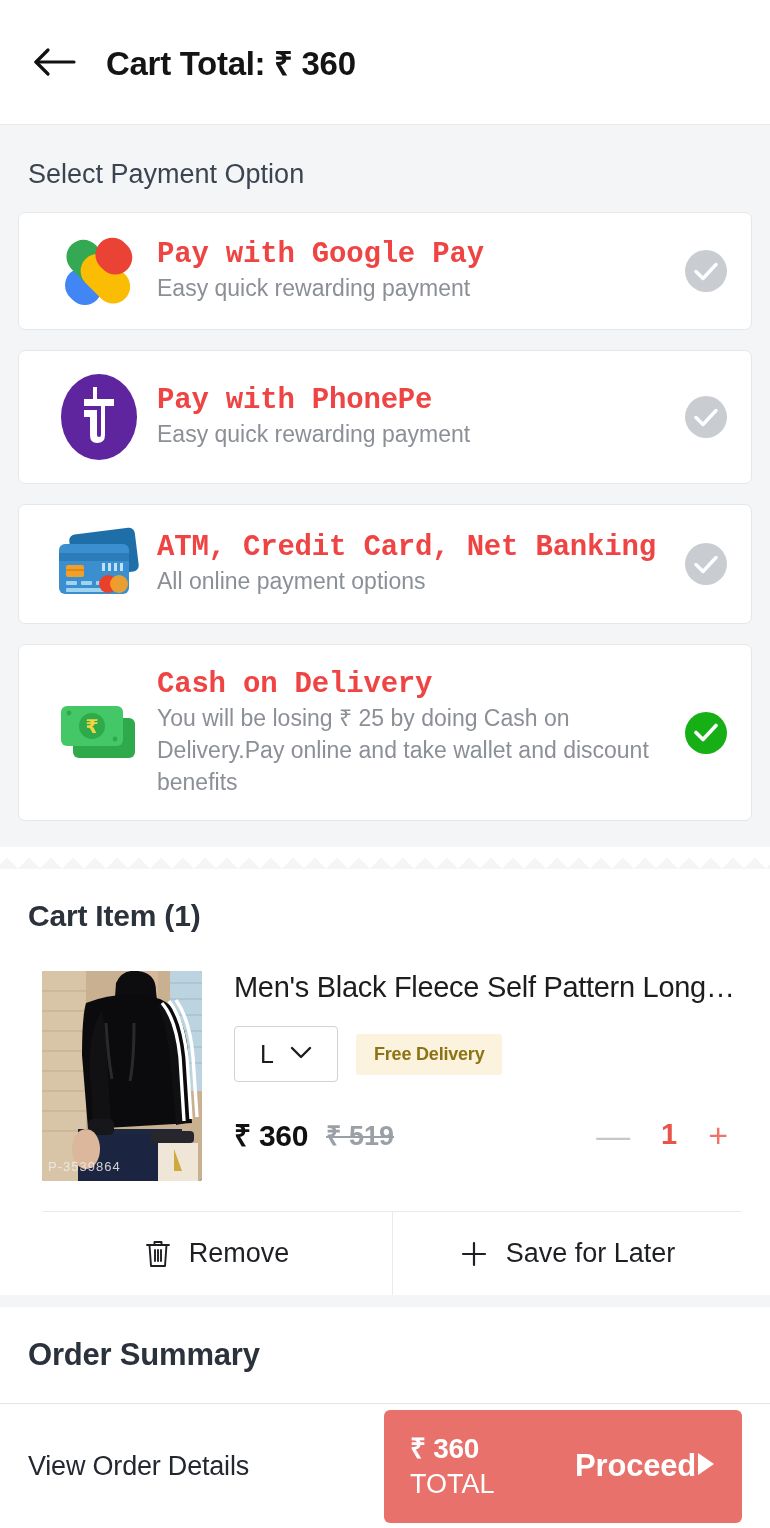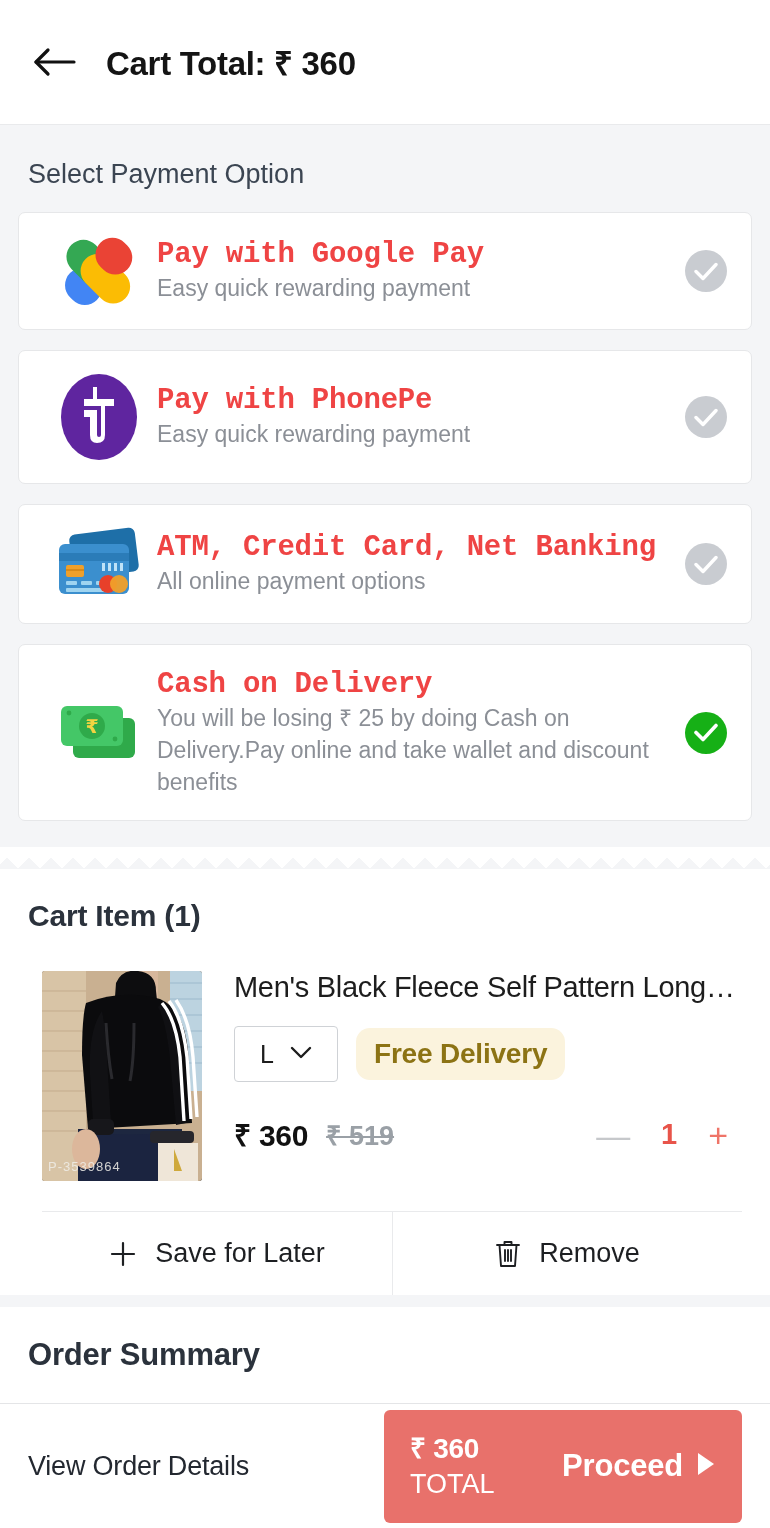--- a/index.html
+++ b/index.html
@@ -91,8 +91,8 @@
   .size-select .val { font-size: 25px; color: #1d1d1d; }
   .free-badge {
     background: #fbf3dd; color: #8c7314;
-    font-size: 28px; font-weight: 700; letter-spacing: -0.2px;
-    padding: 10px 18px; border-radius: 14px;
+    font-size: 18px; font-weight: 700; letter-spacing: -0.2px;
+    padding: 10px 18px; border-radius: 3px;
   }
   .price-row { display: flex; align-items: center; margin-top: 32px; }
   .price-now { font-size: 30px; font-weight: 700; color: #111111; letter-spacing: -0.3px; }

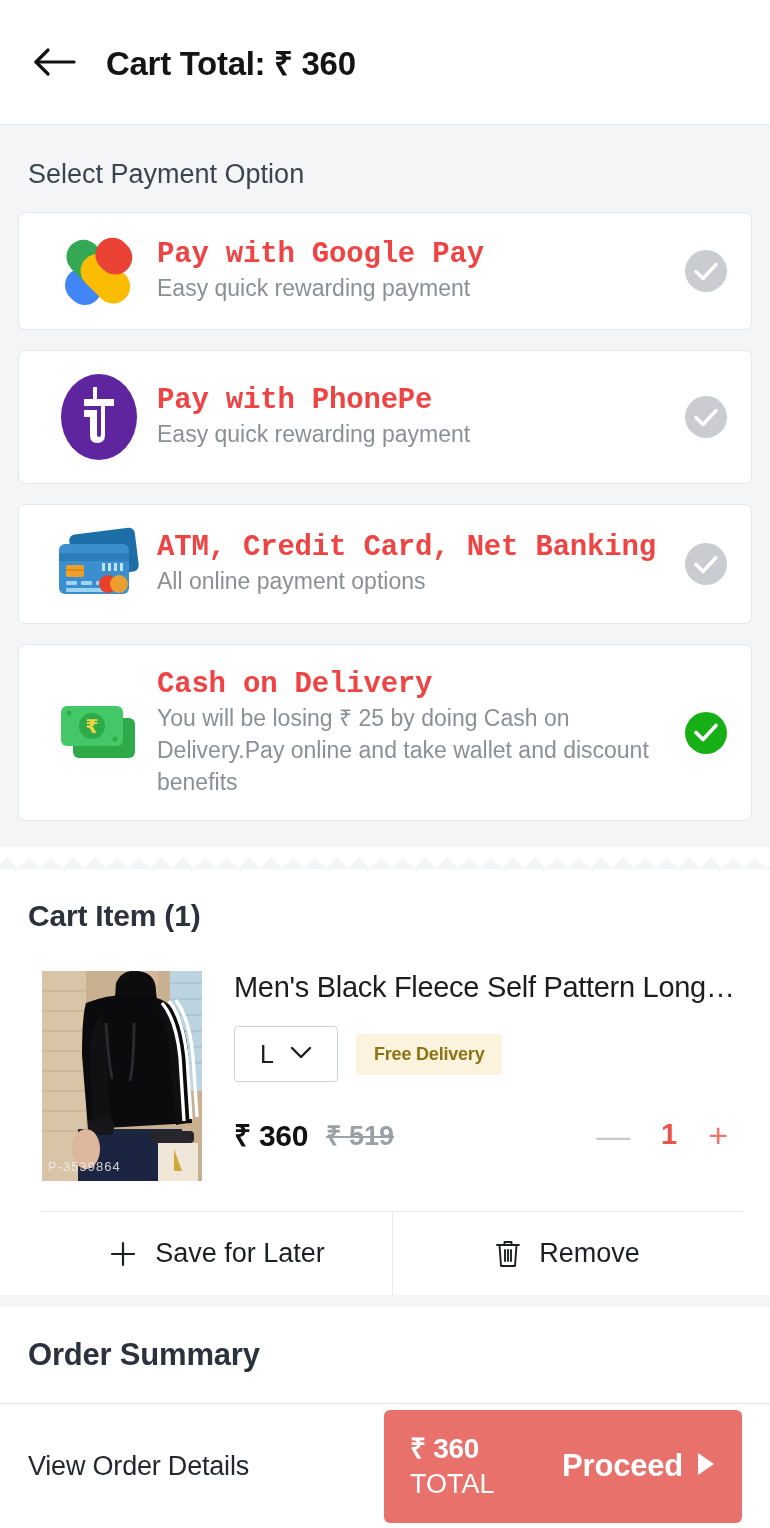--- a/index.html
+++ b/index.html
@@ -340,14 +340,6 @@
     <div class="item-actions">
       <div class="act">
         <span>
-          <svg width="28" height="28" viewBox="0 0 28 28">
-              <path d="M14 3 V25 M3 14 H25" stroke="#1d1f22" stroke-width="2.2" stroke-linecap="round"></path>
-            </svg>
-        </span>
-        <span>Save for Later</span>
-      </div>
-      <div class="act">
-        <span>
           <svg width="26" height="30" viewBox="0 0 26 30" fill="none" stroke="#1d1f22" stroke-width="1.9" stroke-linecap="round" stroke-linejoin="round">
             <path d="M2 6 H24"></path>
             <path d="M9.5 6 V3 H16.5 V6"></path>
@@ -357,6 +349,14 @@
         </span>
         <span>Remove</span>
       </div>
+      <div class="act">
+        <span>
+          <svg width="28" height="28" viewBox="0 0 28 28">
+              <path d="M14 3 V25 M3 14 H25" stroke="#1d1f22" stroke-width="2.2" stroke-linecap="round"></path>
+            </svg>
+        </span>
+        <span>Save for Later</span>
+      </div>
     </div>
   </div>
 

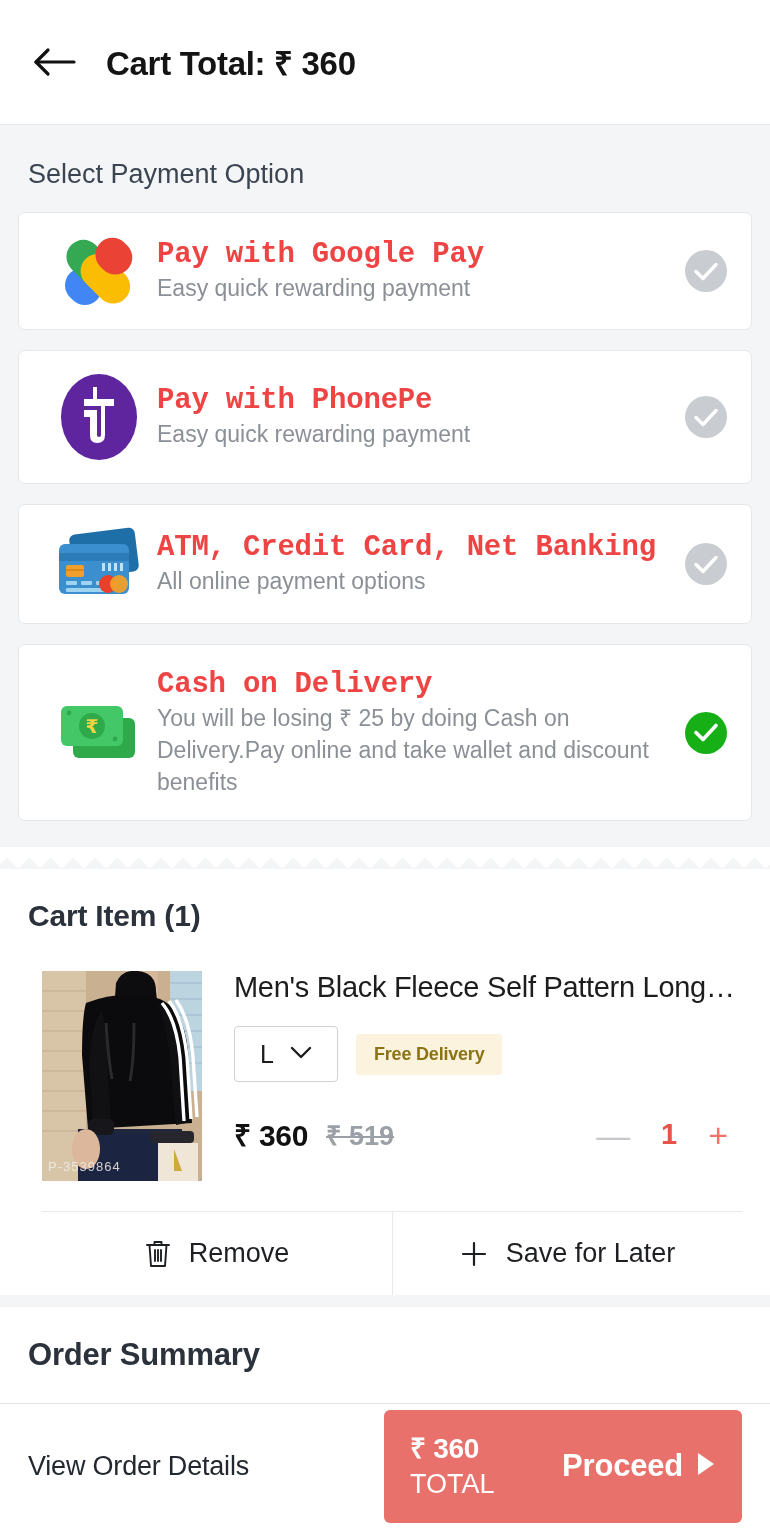--- a/index.html
+++ b/index.html
@@ -140,7 +140,7 @@
   .proceed-lbl { font-size: 27px; font-weight: 400; margin-top: 4px; }
   .proceed-cta {
     margin-left: auto; color: #ffffff; font-size: 31px; font-weight: 700;
-    display: flex; align-items: center; gap: 13px; letter-spacing: -0.2px;
+    display: flex; align-items: center; letter-spacing: -0.2px;
   }
 </style>
 </head>

